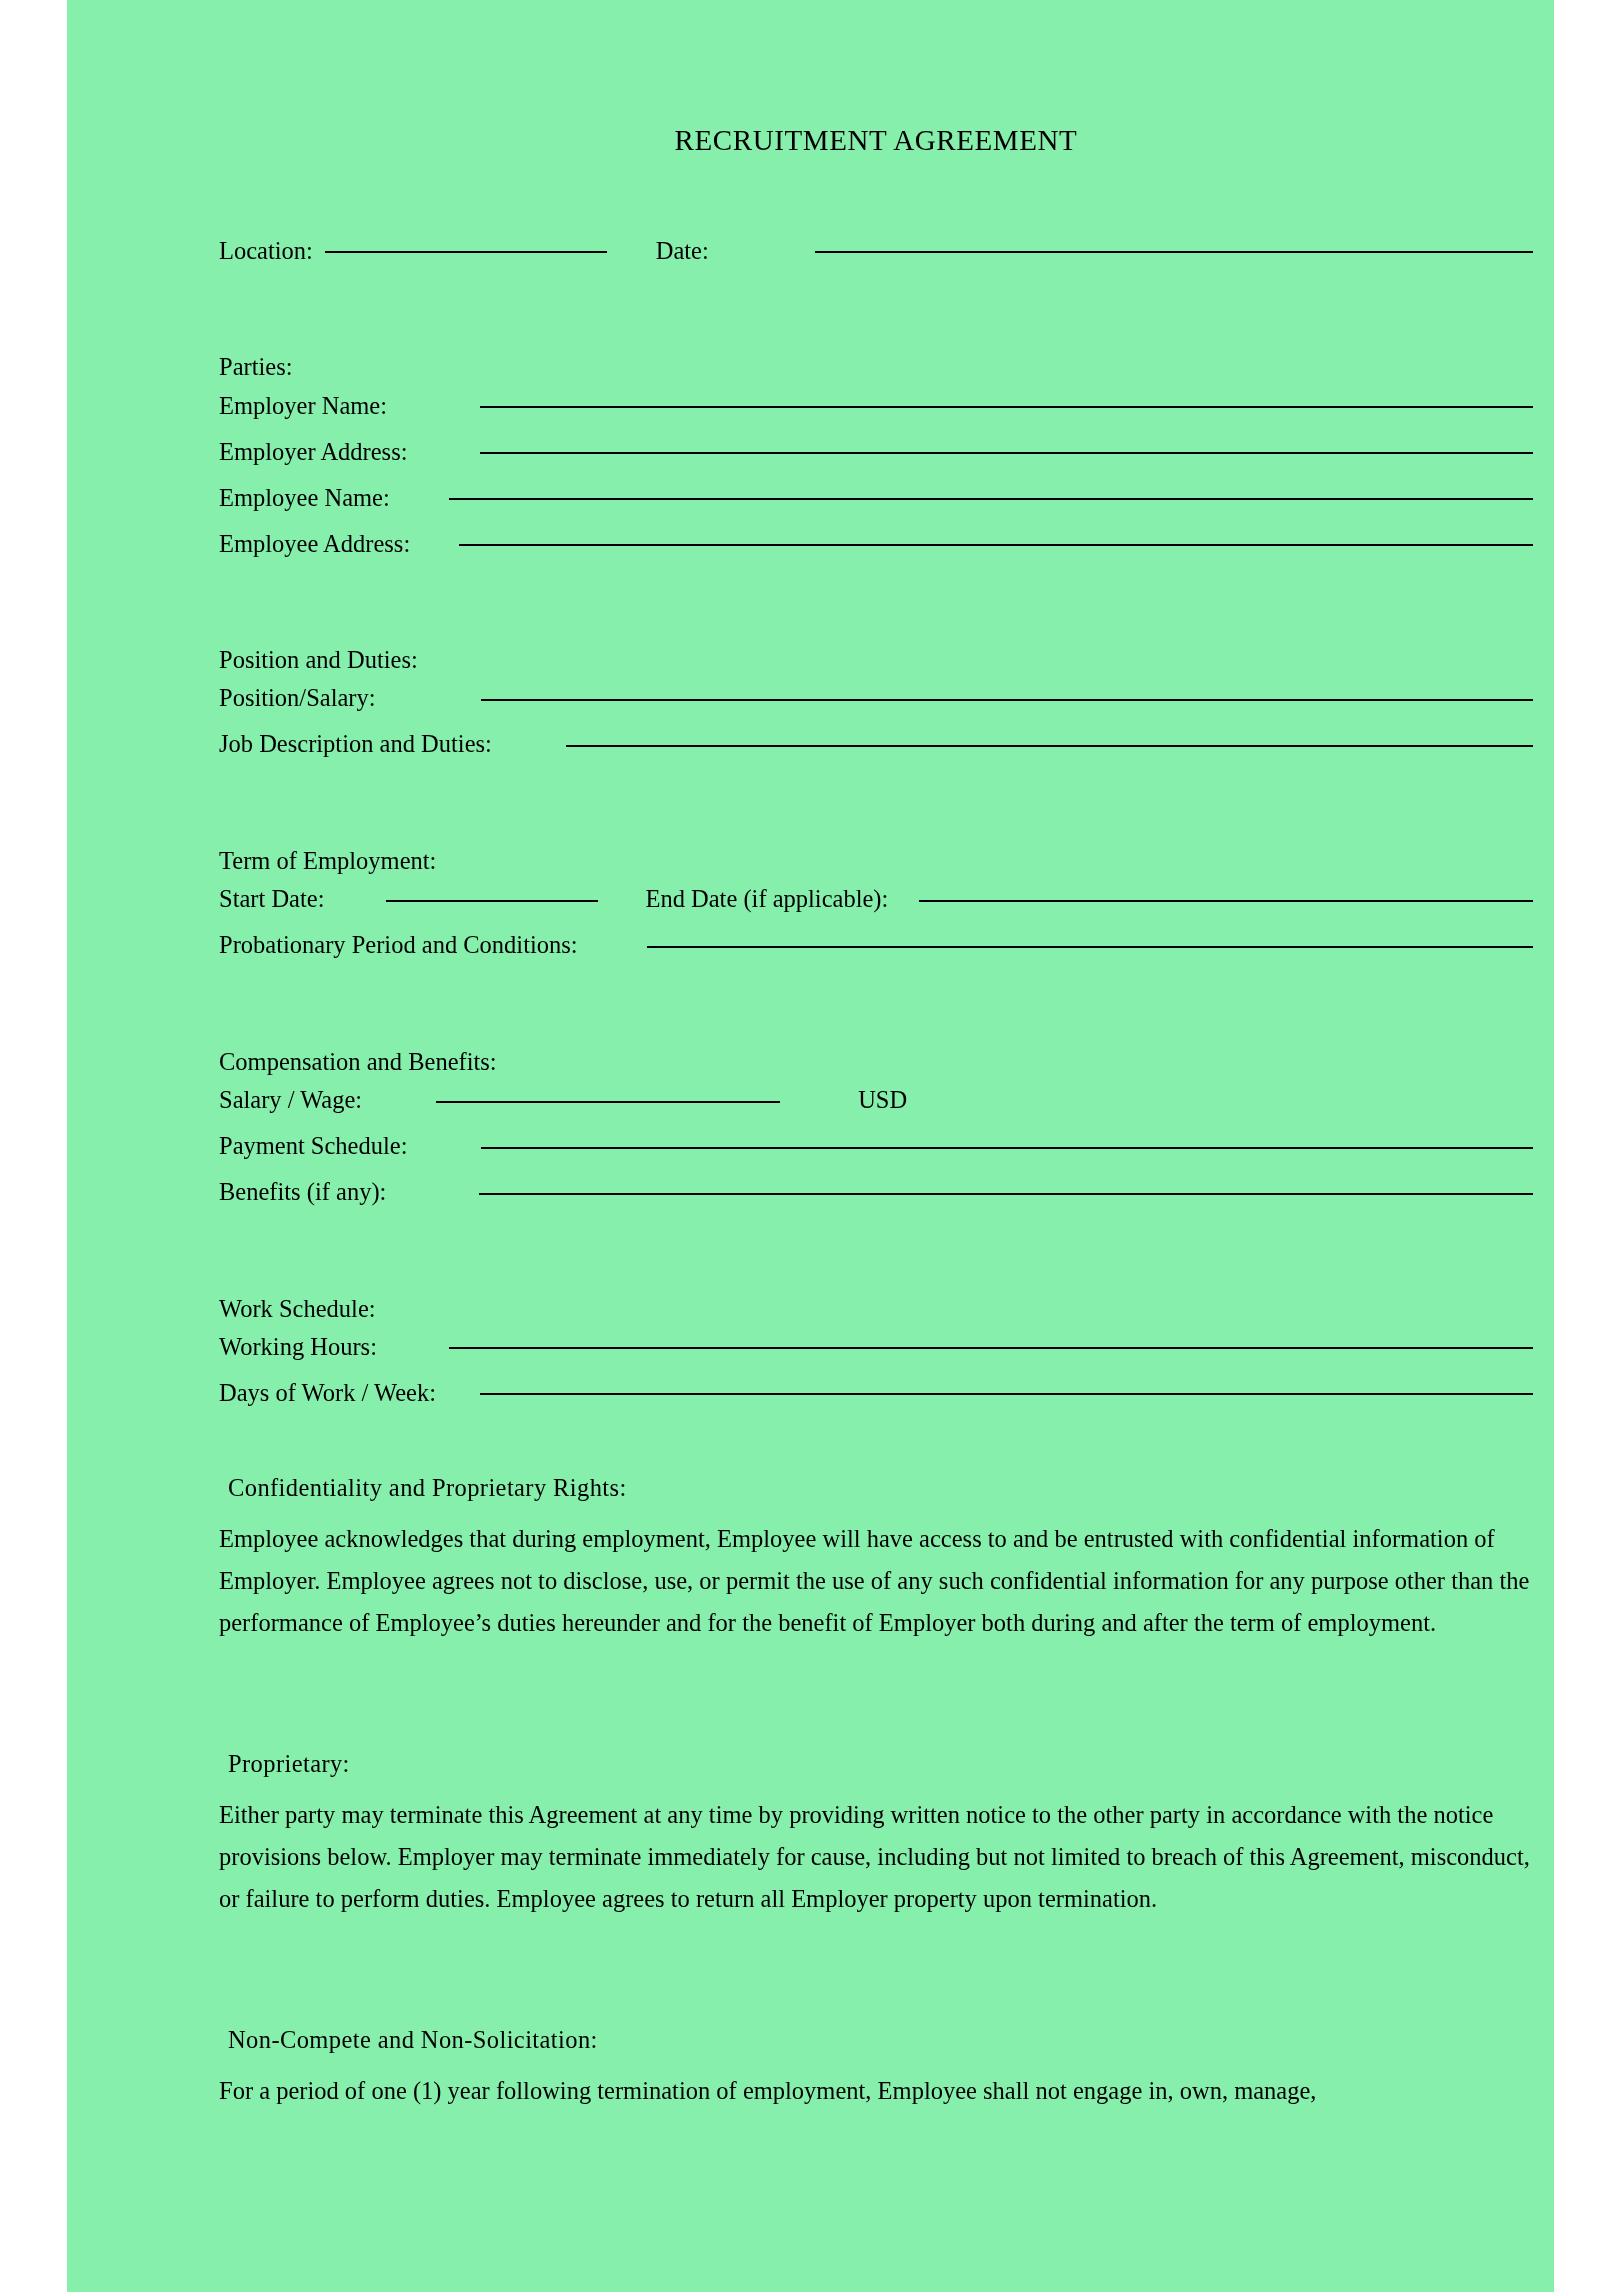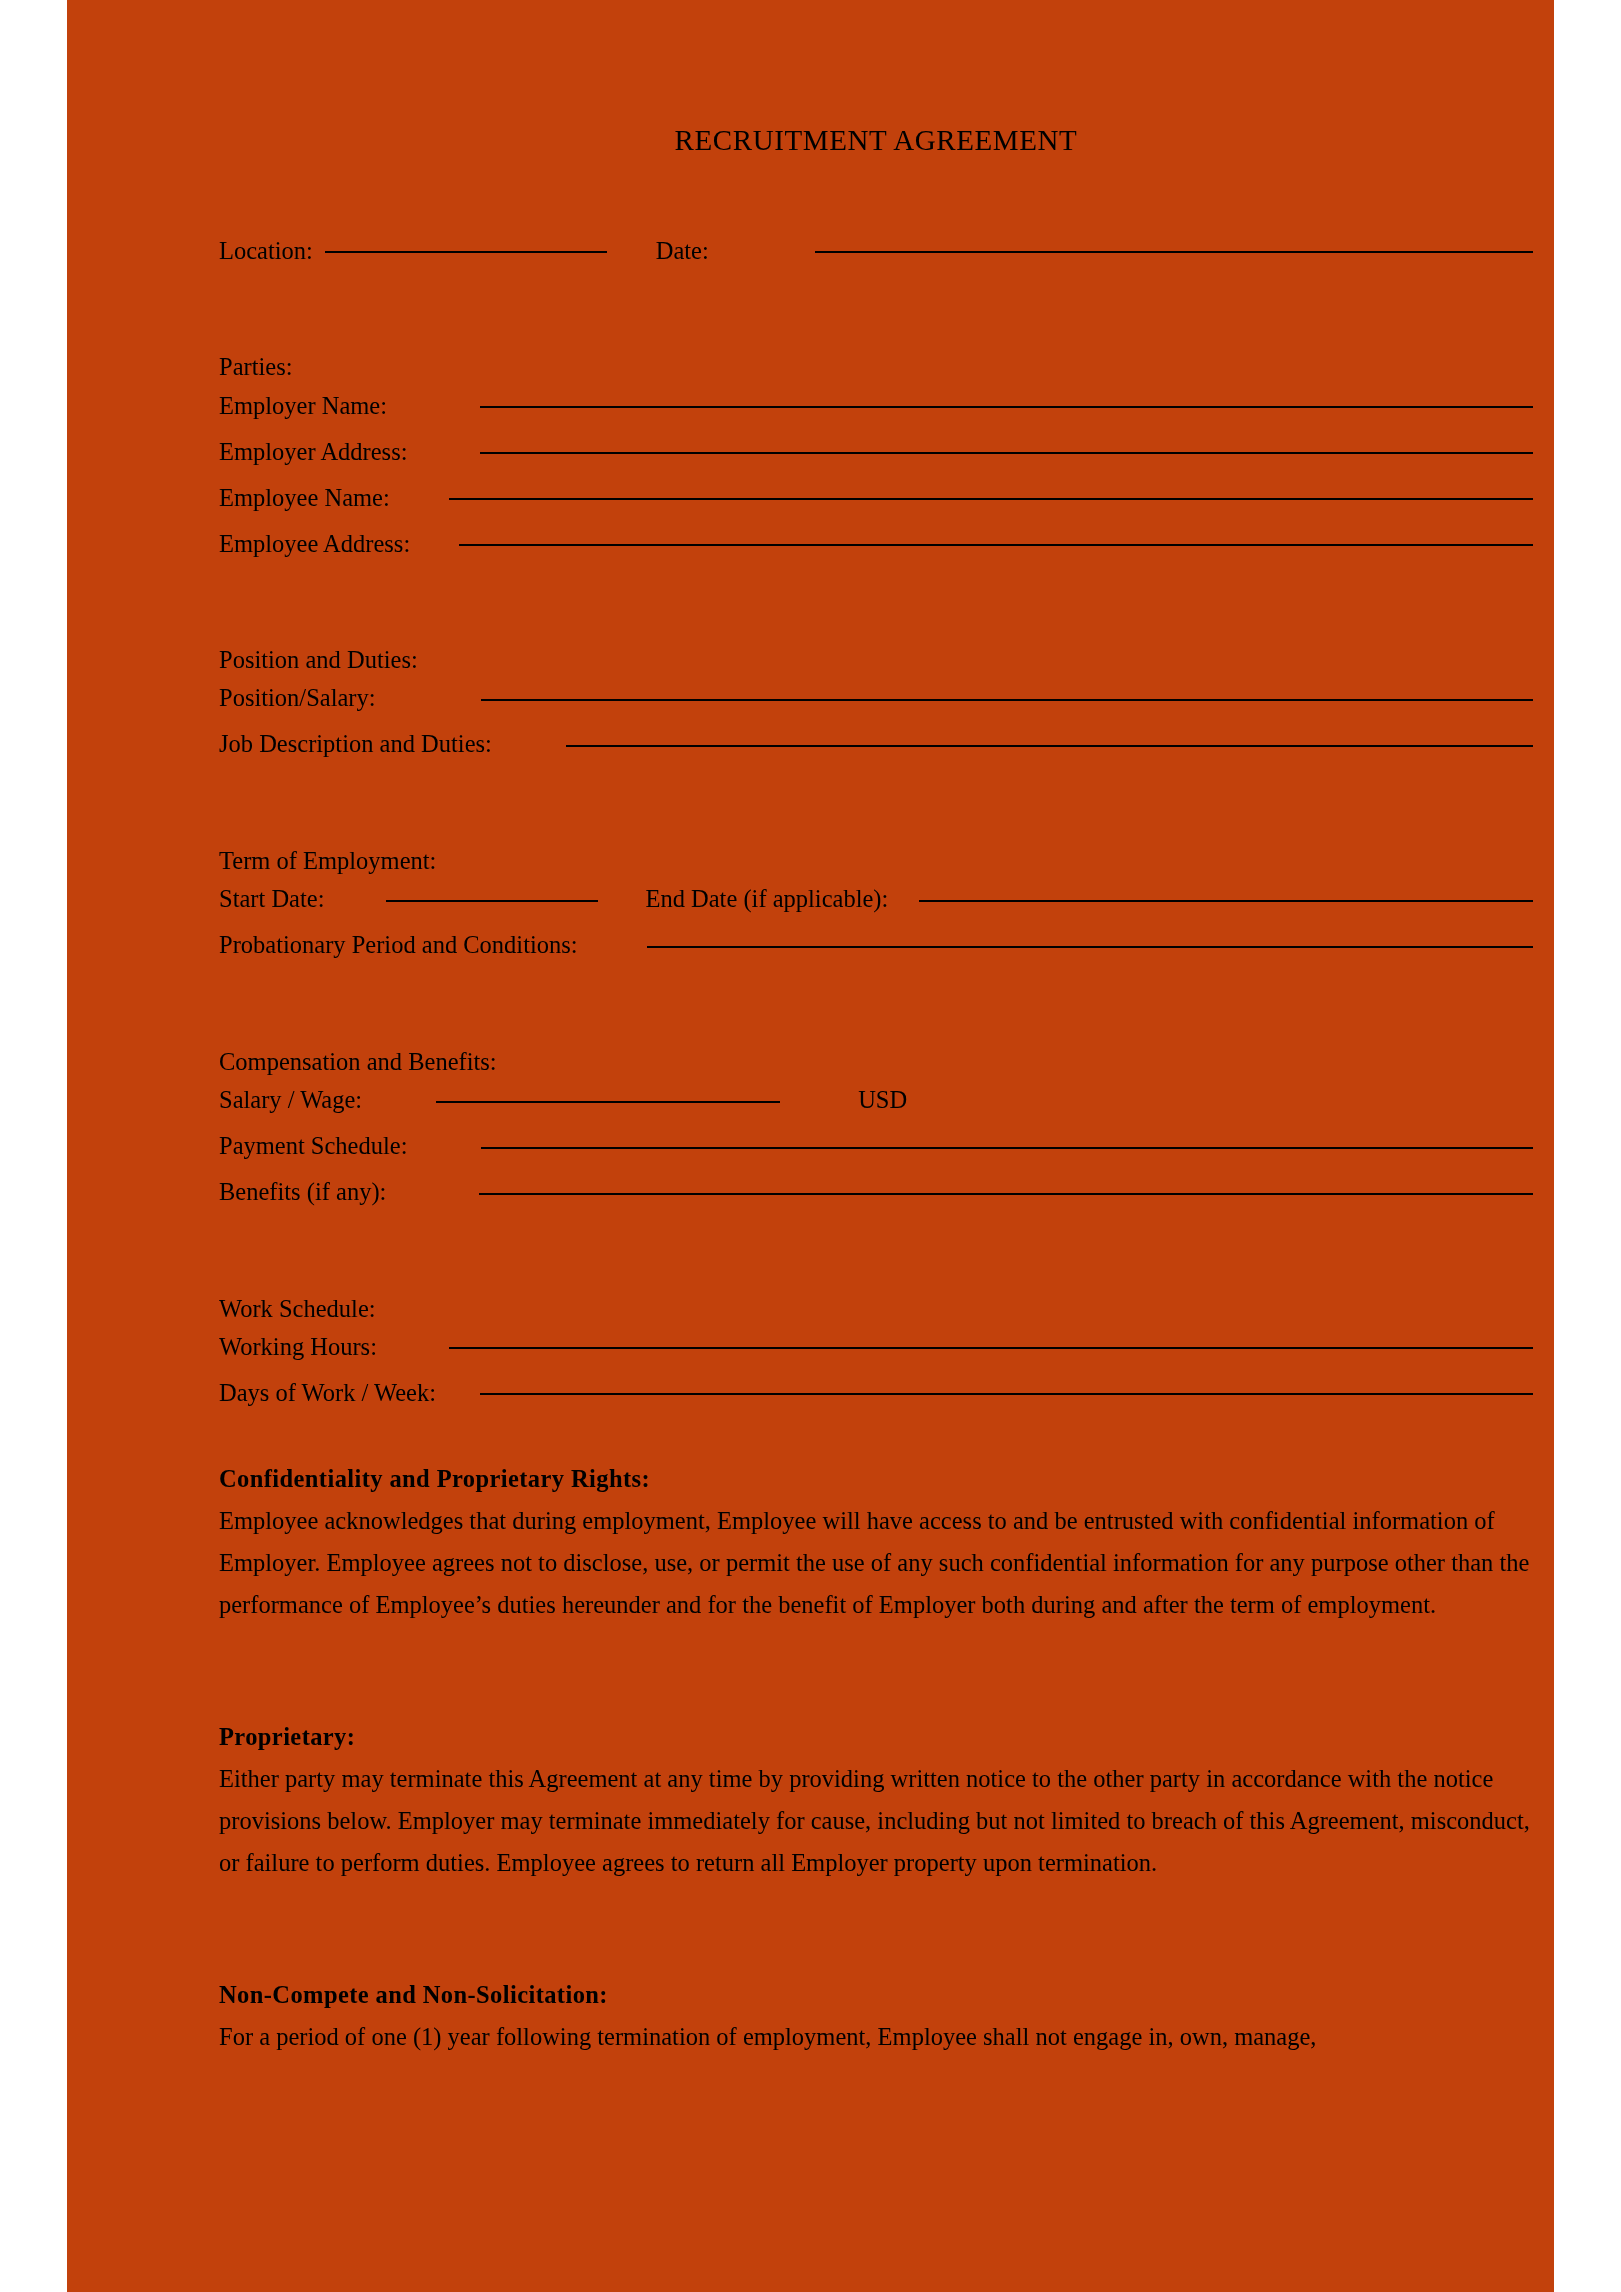--- a/index.html
+++ b/index.html
@@ -15,7 +15,7 @@
     position: relative;
     width: 1487px;
     height: 2293px;
-    background: #c2410c;
+    background: #86efac;
     margin: 0 auto;
     overflow: hidden;
   }

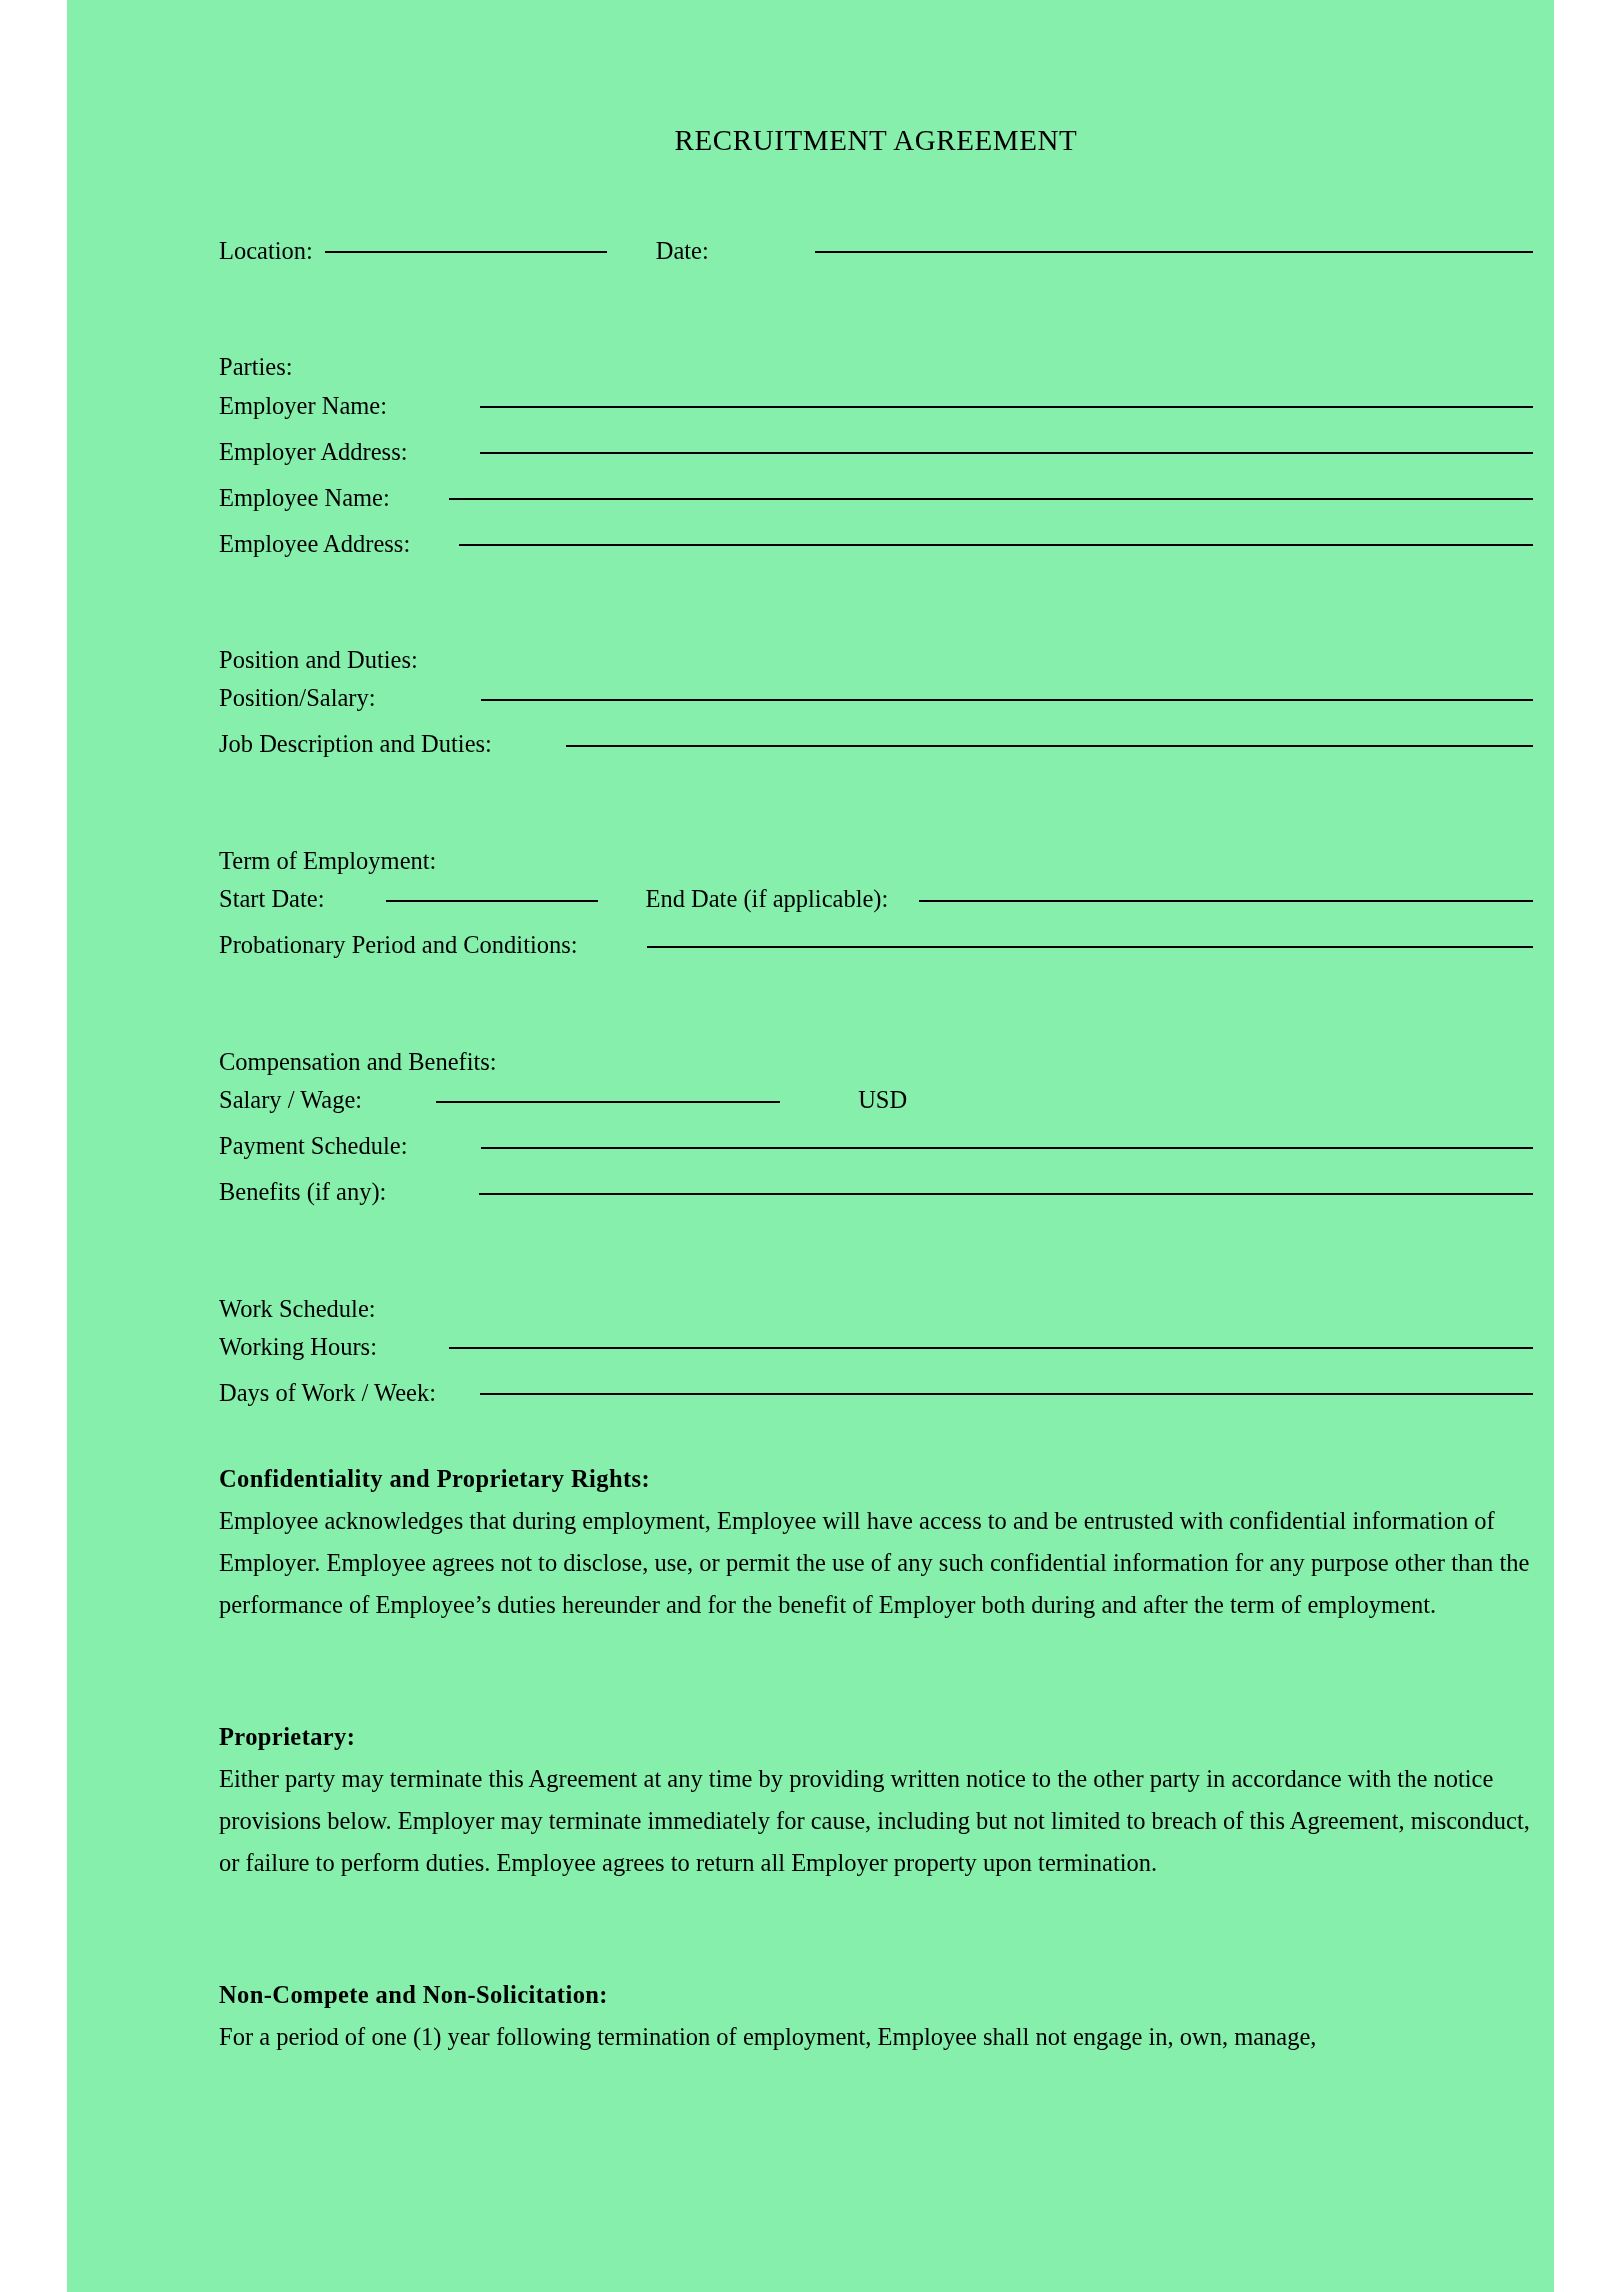--- a/index.html
+++ b/index.html
@@ -91,9 +91,8 @@
   .para-head {
     font-size: 24.5px;
     line-height: 42px;
-    margin: 0;
+    margin: 9px;
     letter-spacing: 0.4px;
-    font-weight: bold;
   }
   .trailing-unit {
     font-size: 24.5px;

